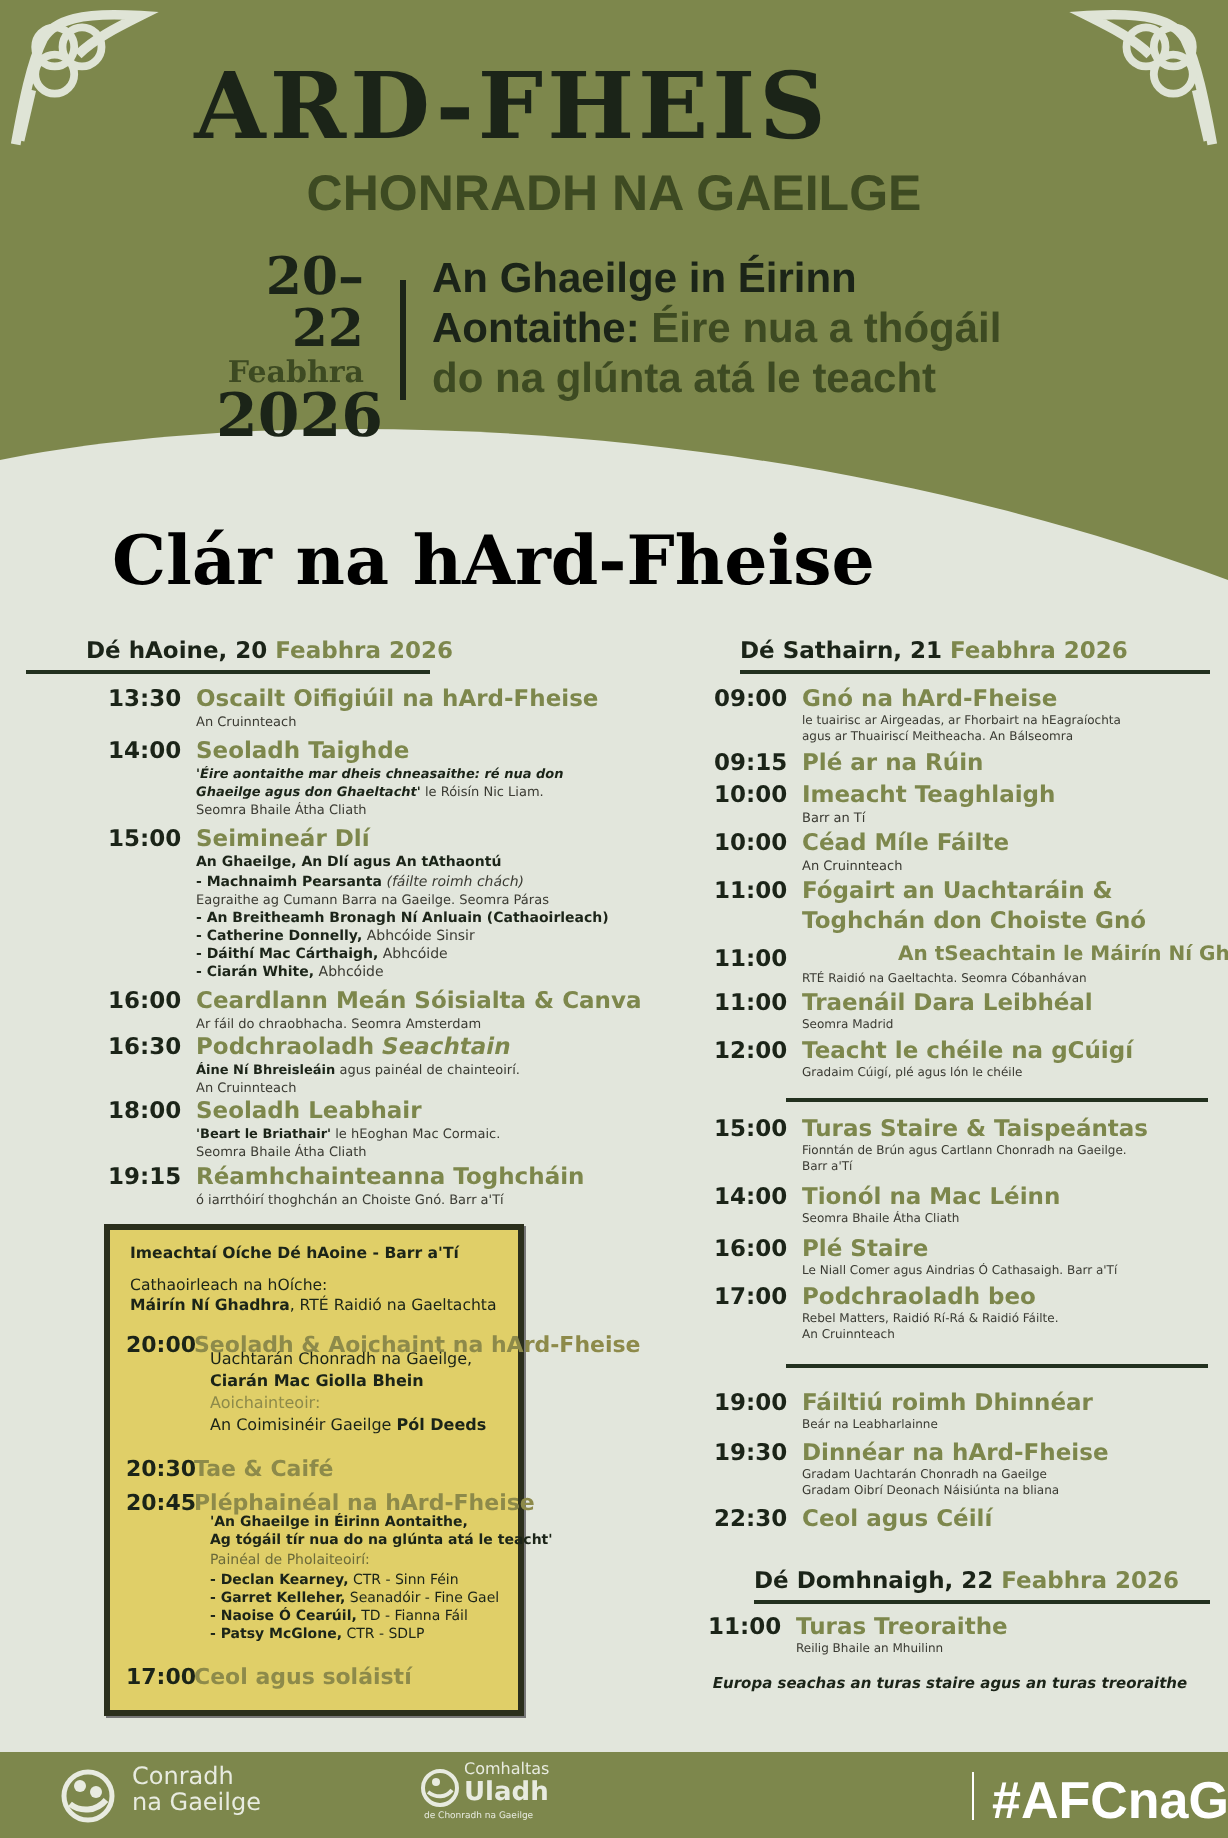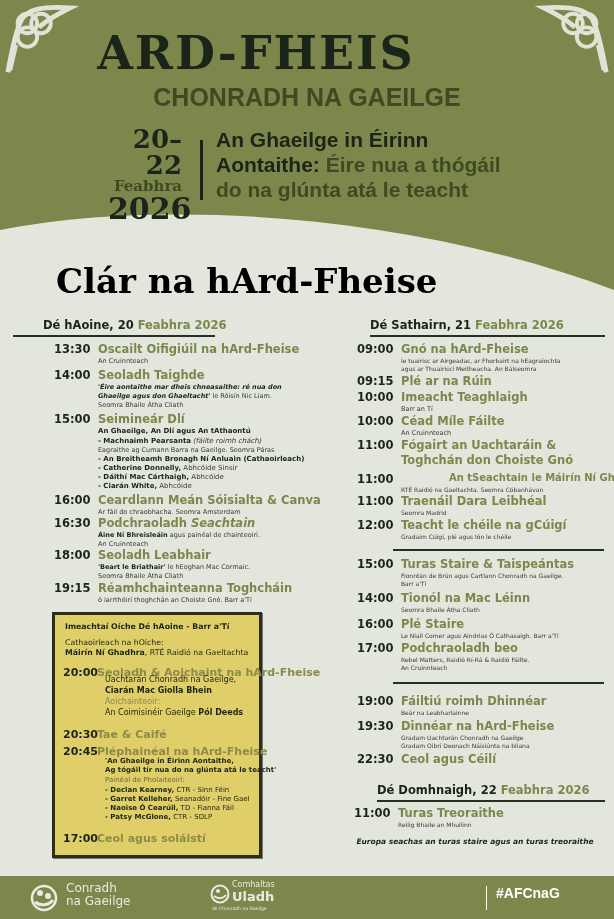--- a/index.html
+++ b/index.html
@@ -118,7 +118,7 @@
   .f-divider { position: absolute; left: 486px; top: 10px; width: 1px; height: 24px; background: #ffffff; }
   .f-tag {
     position: absolute; left: 496px; top: 9px; color: #ffffff;
-    font-family: "Liberation Sans", sans-serif; font-weight: bold; font-size: 14px;
+    font-family: "Liberation Sans", sans-serif; font-weight: bold; font-size: 26px;
   }
 </style>
 </head>

